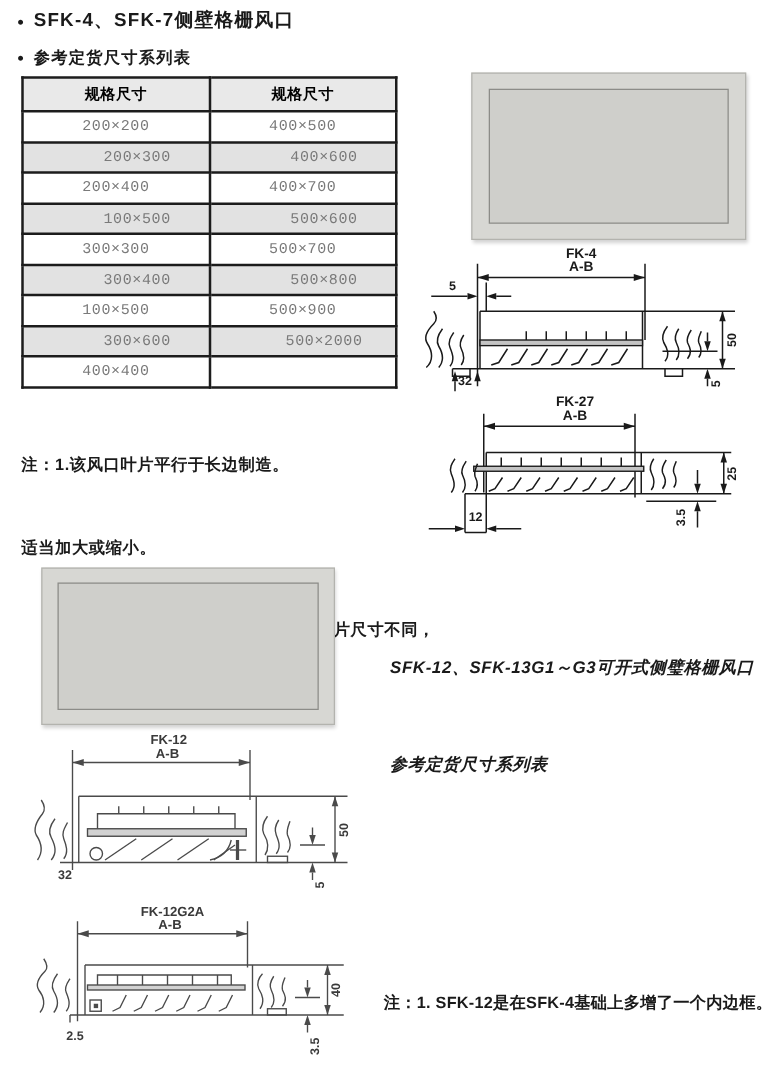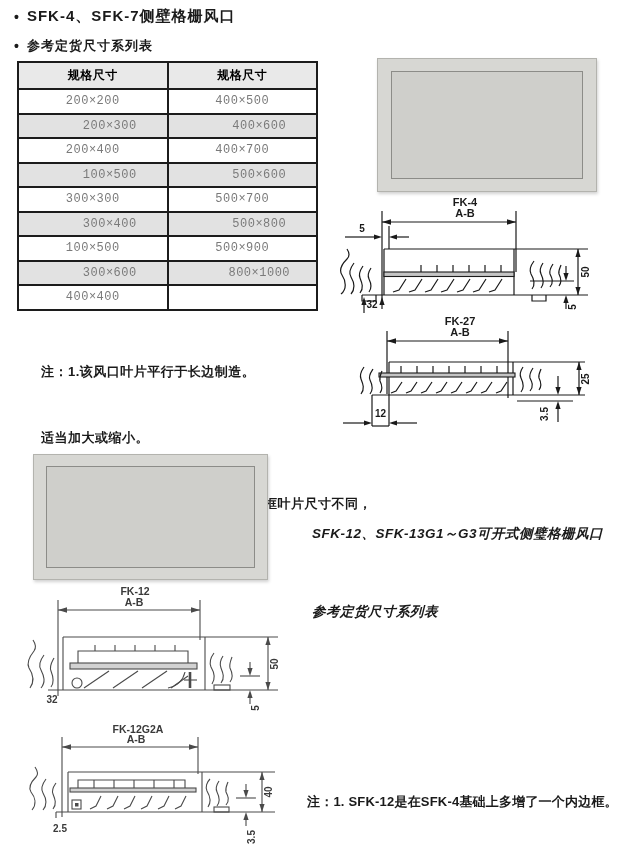--- a/index.html
+++ b/index.html
@@ -105,7 +105,7 @@
       </tr>
   <tr class="shade">
         <td>300×600</td>
-        <td>800×1000</td>
+        <td>500×2000</td>
       </tr>
   <tr>
         <td>400×400</td>

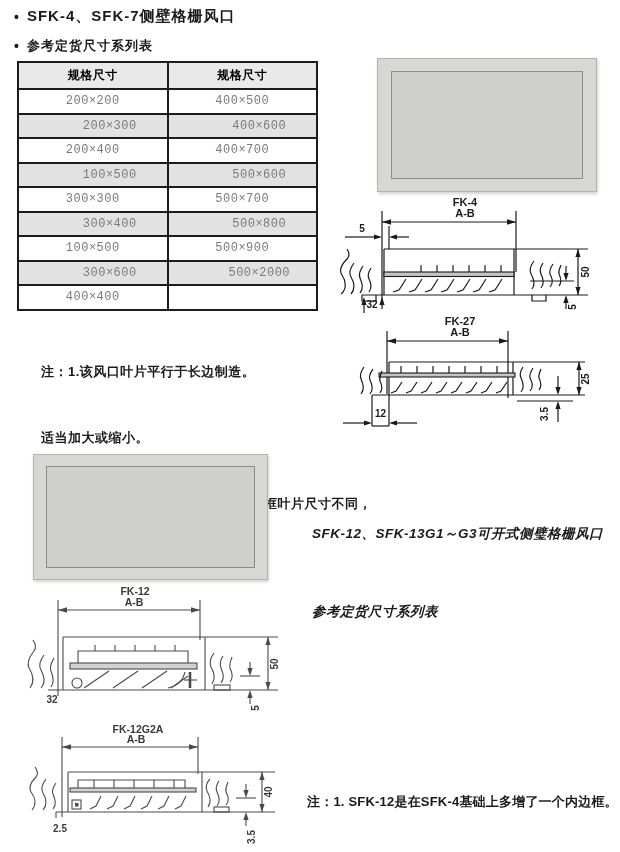--- a/index.html
+++ b/index.html
@@ -230,7 +230,7 @@
   <text class="ddim" transform="translate(254,65) rotate(-90)">25</text>
 </svg>
 
-<div class="abs notes notes-top" style="left:17px; top:317px;margin-left:24px;">
+<div class="abs notes notes-top" style="left:17px; top:317px;">
   <div>注：1.该风口叶片平行于长边制造。</div>
   <div>适当加大或缩小。</div>
   <div>      3. SFK-4与SFK-27风口区别在于框叶片尺寸不同，</div>

